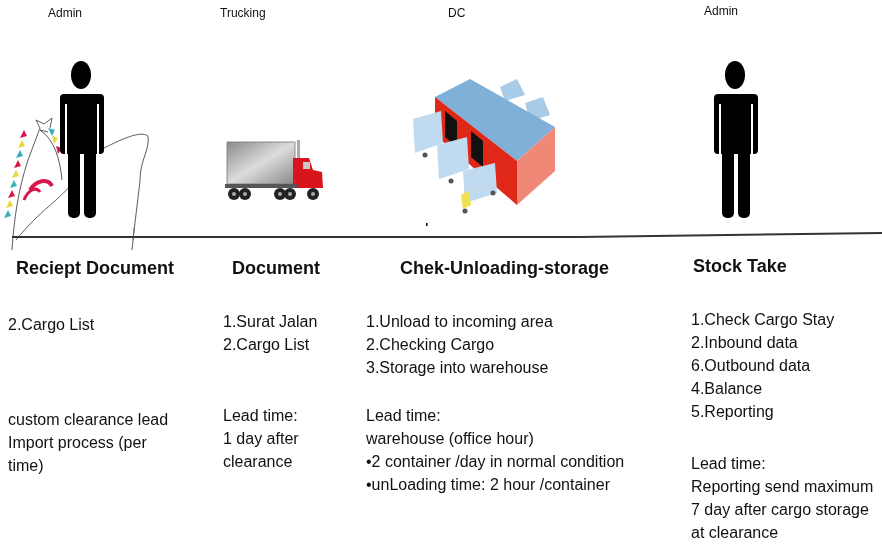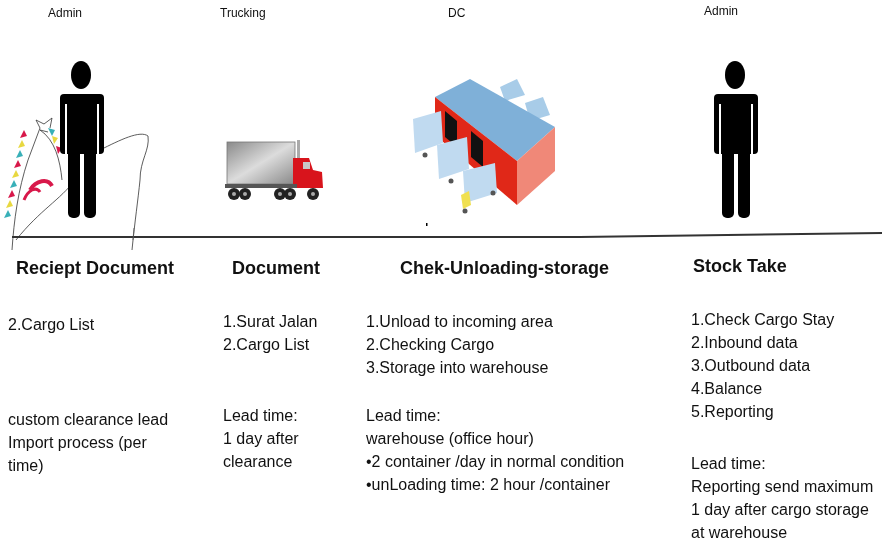--- a/index.html
+++ b/index.html
@@ -161,7 +161,7 @@
 <div class="abs list" style="left:691px; top:308px;">
   <div>1.Check Cargo Stay</div>
   <div>2.Inbound data</div>
-  <div>3.Outbound data</div>
+  <div>6.Outbound data</div>
   <div>4.Balance</div>
   <div>5.Reporting</div>
 </div>

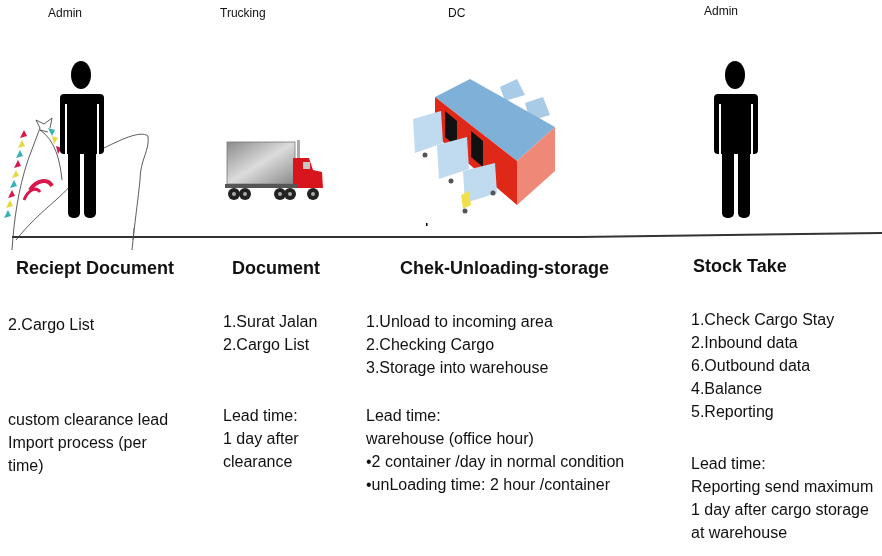--- a/index.html
+++ b/index.html
@@ -168,7 +168,7 @@
 <div class="abs note" style="left:691px; top:452px;">
   <div>Lead time:</div>
   <div>Reporting send maximum</div>
-  <div>1 day after cargo storage</div>
+  <div>7 day after cargo storage</div>
   <div>at warehouse</div>
 </div>
 

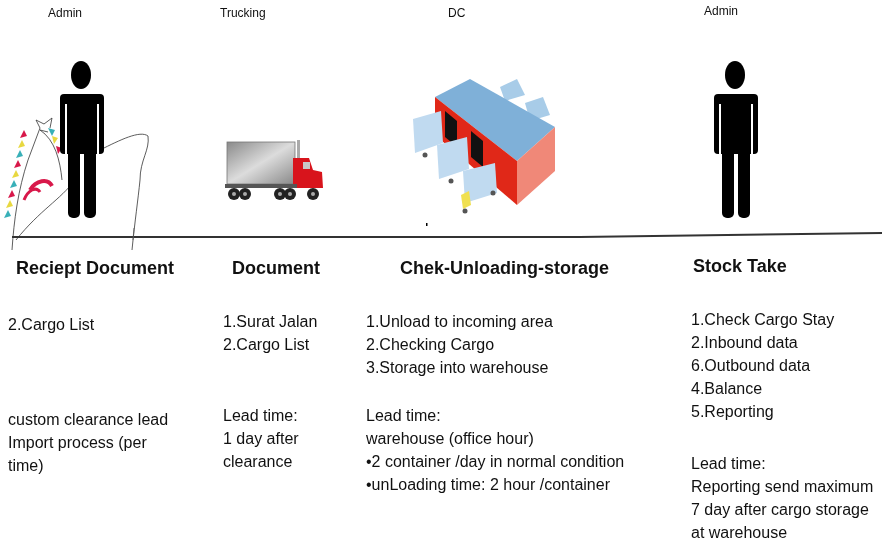--- a/index.html
+++ b/index.html
@@ -169,7 +169,7 @@
   <div>Lead time:</div>
   <div>Reporting send maximum</div>
   <div>7 day after cargo storage</div>
-  <div>at warehouse</div>
+  <div>at clearance</div>
 </div>
 
 </body></html>

